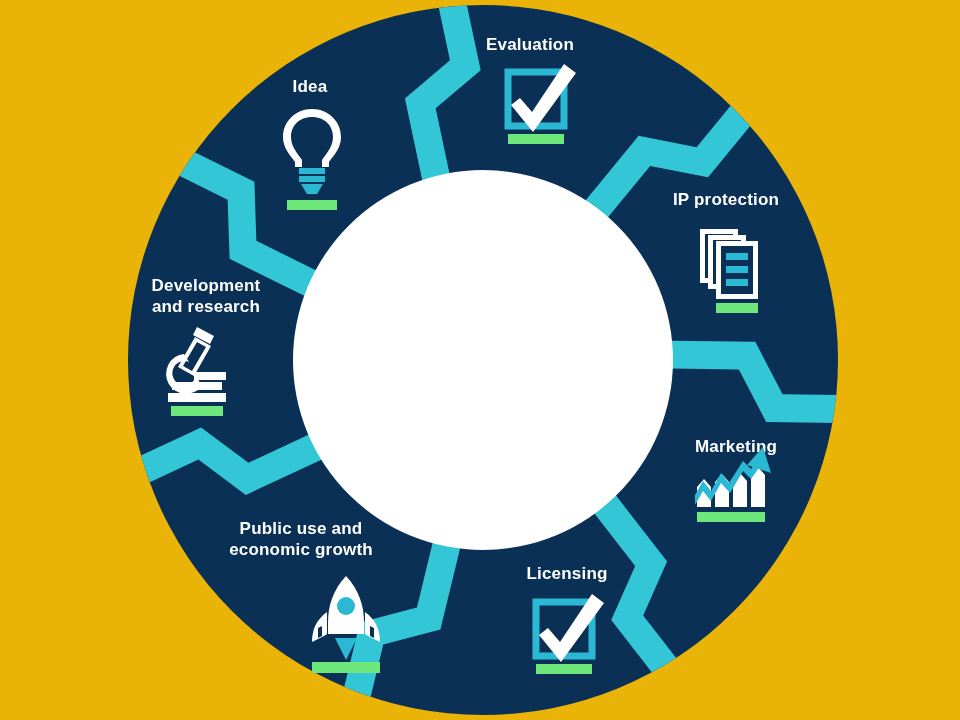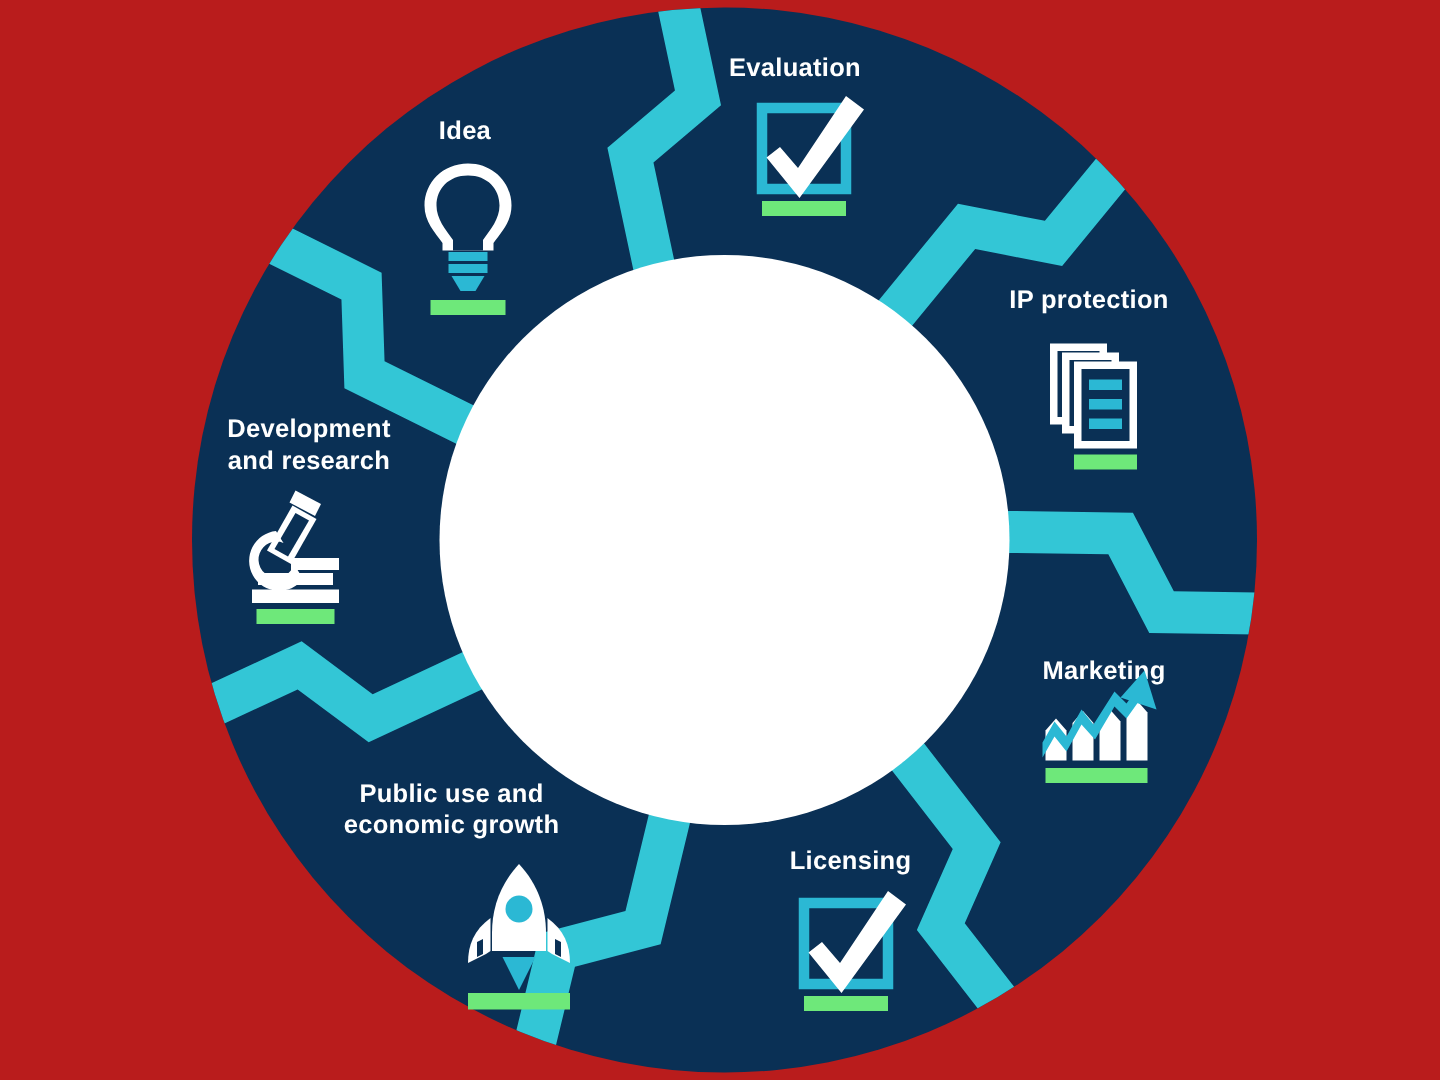--- a/index.html
+++ b/index.html
@@ -18,7 +18,7 @@
     position: relative;
     width: 960px;
     height: 720px;
-    background: #b91c1c;
+    background: #eab308;
   }
   svg.cycle-svg {
     display: block;

